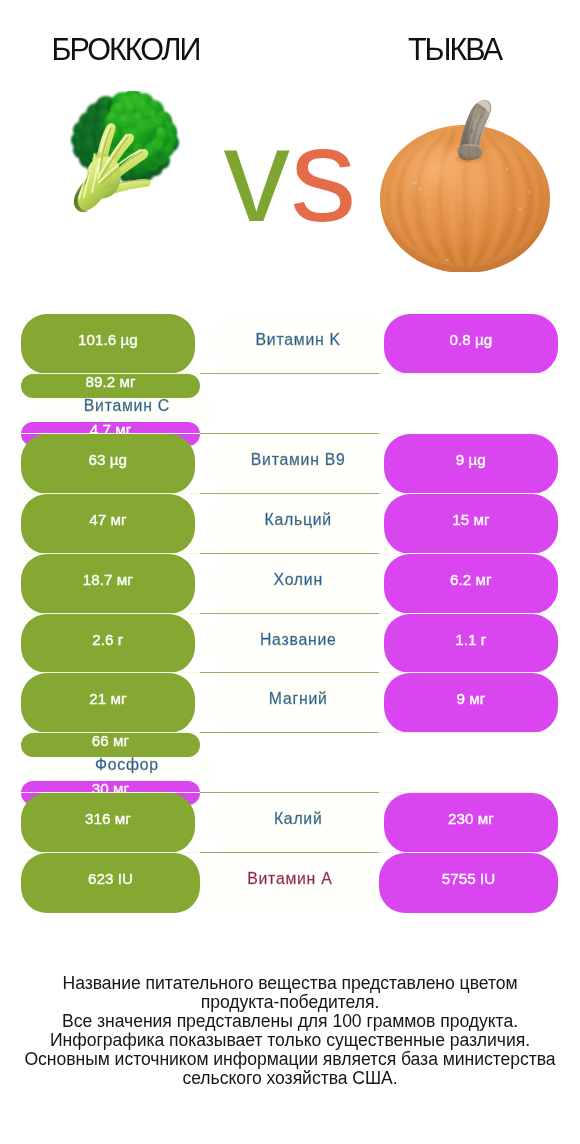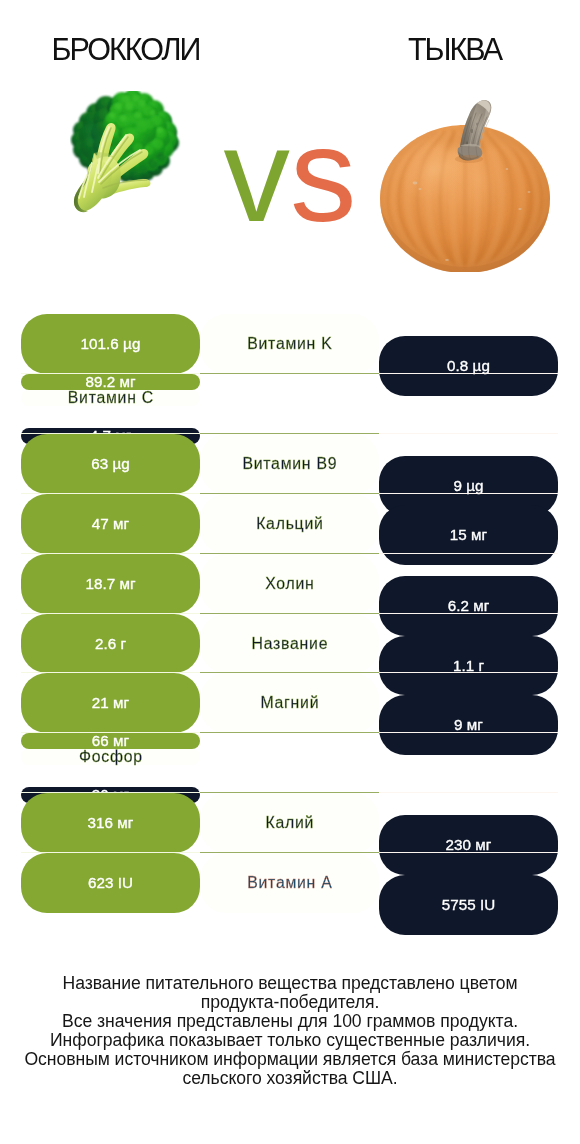--- a/index.html
+++ b/index.html
@@ -30,7 +30,7 @@
   .cell{will-change:transform;display:flex;align-items:center;justify-content:center;
         width:179px;height:100%;box-sizing:border-box;
         font-size:15.2px;letter-spacing:0.05px;line-height:16px;
-        border-radius:26px;}
+        padding-bottom:8px;border-radius:26px;}
   .cell.c-mid{font-size:15.8px;letter-spacing:0.75px;text-indent:0.75px;}
   .c-left{background:#84a831;color:#ffffff;-webkit-text-stroke:0.35px #ffffff;}
   .c-mid{background:#fefefa;}

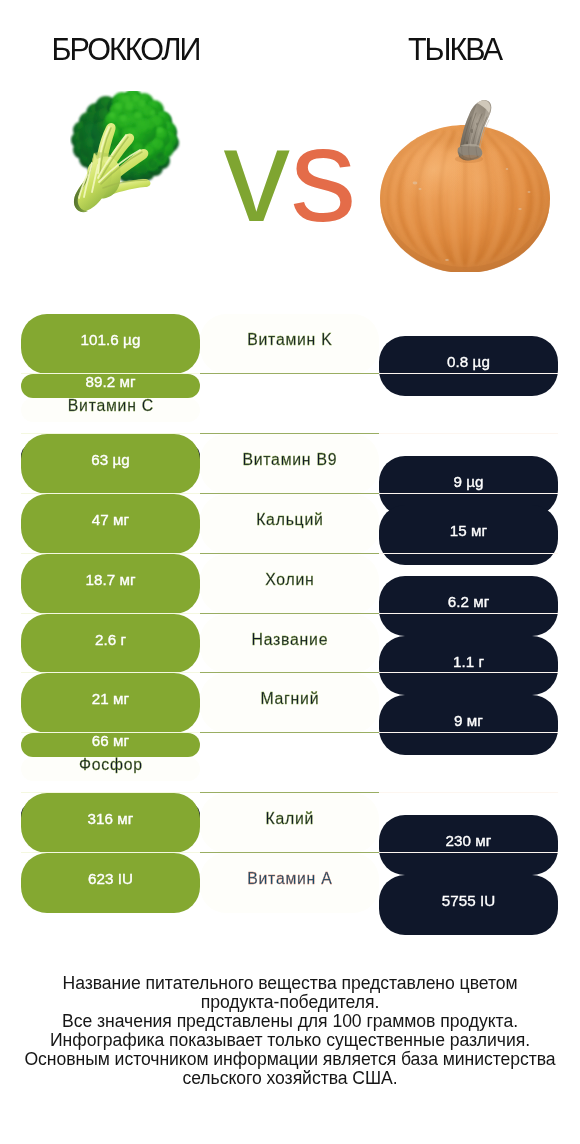--- a/index.html
+++ b/index.html
@@ -35,7 +35,7 @@
   .c-left{background:#84a831;color:#ffffff;-webkit-text-stroke:0.35px #ffffff;}
   .c-mid{background:#fefefa;}
   .c-right{background:#0f172a;color:#ffffff;margin-top:22px;-webkit-text-stroke:0.35px #ffffff;}
-  .c-mid.win-left{color:#0f172a;-webkit-text-stroke:0.32px #7ca130;}
+  .c-mid.win-left{color:#1d4ed8;margin-left:16px;-webkit-text-stroke:0.32px #7ca130;}
   .c-mid.win-right{color:#0c4a6e;-webkit-text-stroke:0.3px #cf6e50;}
   .row .sep{position:absolute;bottom:0;height:1px;}
   .row .sep-l{left:0;width:179px;background:#f4f8e0;}

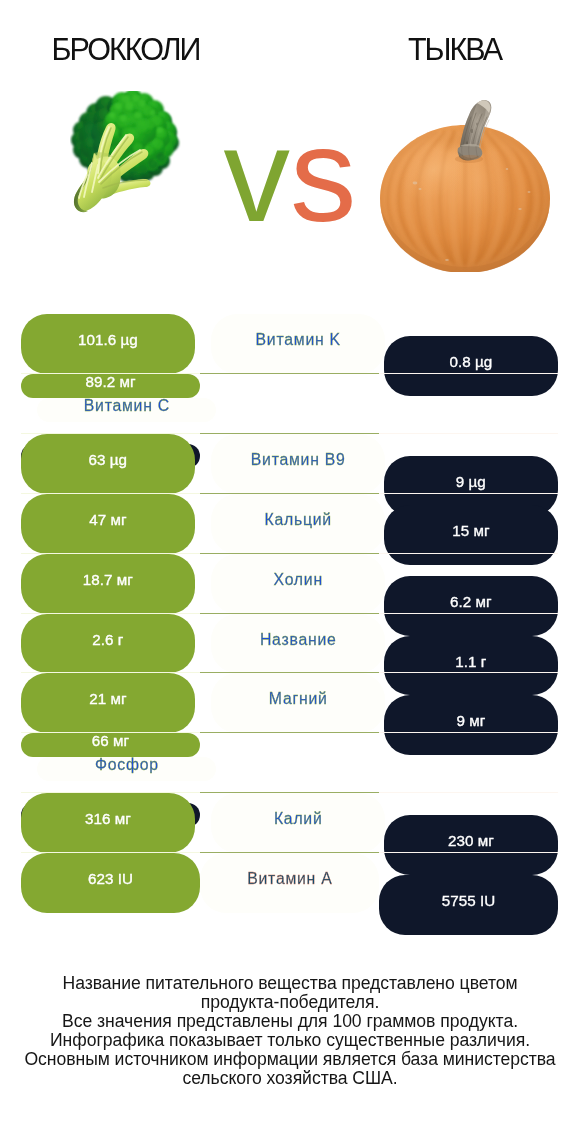--- a/index.html
+++ b/index.html
@@ -34,7 +34,7 @@
   .cell.c-mid{font-size:15.8px;letter-spacing:0.75px;text-indent:0.75px;}
   .c-left{background:#84a831;color:#ffffff;-webkit-text-stroke:0.35px #ffffff;}
   .c-mid{background:#fefefa;}
-  .c-right{background:#0f172a;color:#ffffff;margin-top:22px;-webkit-text-stroke:0.35px #ffffff;}
+  .c-right{background:#d946ef;color:#ffffff;-webkit-text-stroke:0.35px #ffffff;}
   .c-mid.win-left{color:#1d4ed8;margin-left:16px;-webkit-text-stroke:0.32px #7ca130;}
   .c-mid.win-right{color:#0c4a6e;-webkit-text-stroke:0.3px #cf6e50;}
   .row .sep{position:absolute;bottom:0;height:1px;}

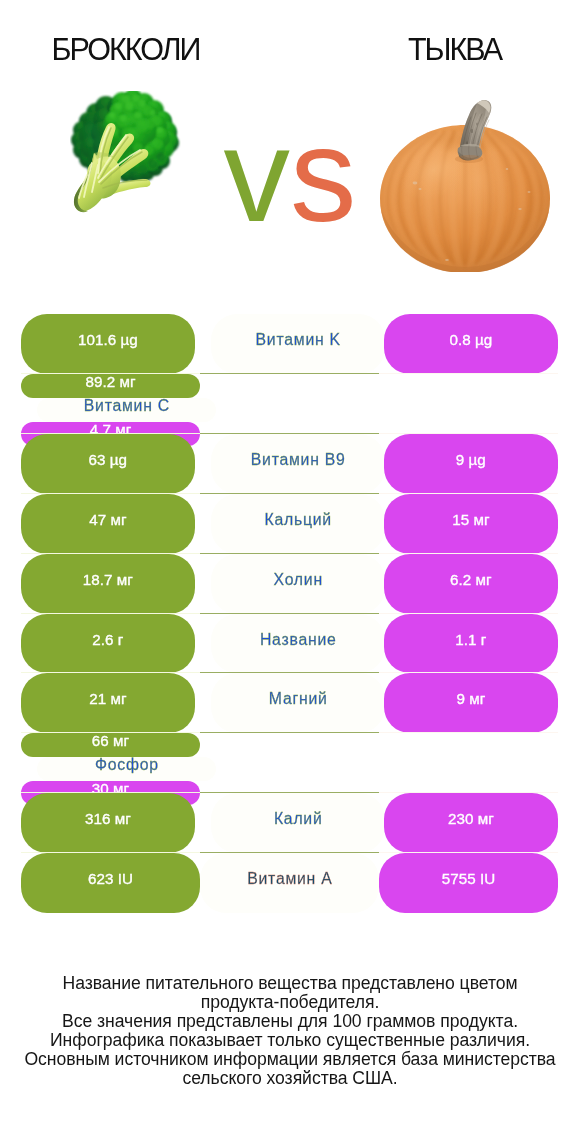--- a/index.html
+++ b/index.html
@@ -36,7 +36,7 @@
   .c-mid{background:#fefefa;}
   .c-right{background:#d946ef;color:#ffffff;-webkit-text-stroke:0.35px #ffffff;}
   .c-mid.win-left{color:#1d4ed8;margin-left:16px;-webkit-text-stroke:0.32px #7ca130;}
-  .c-mid.win-right{color:#0c4a6e;-webkit-text-stroke:0.3px #cf6e50;}
+  .c-mid.win-right{color:#701a75;-webkit-text-stroke:0.3px #cf6e50;}
   .row .sep{position:absolute;bottom:0;height:1px;}
   .row .sep-l{left:0;width:179px;background:#f4f8e0;}
   .row .sep-m{left:179px;width:179px;background:#9aae63;height:1px;}

